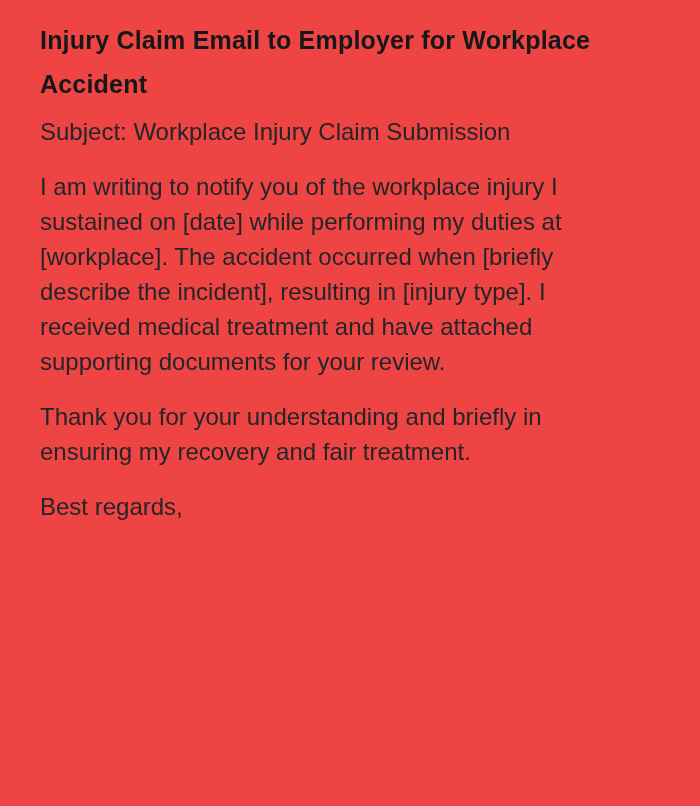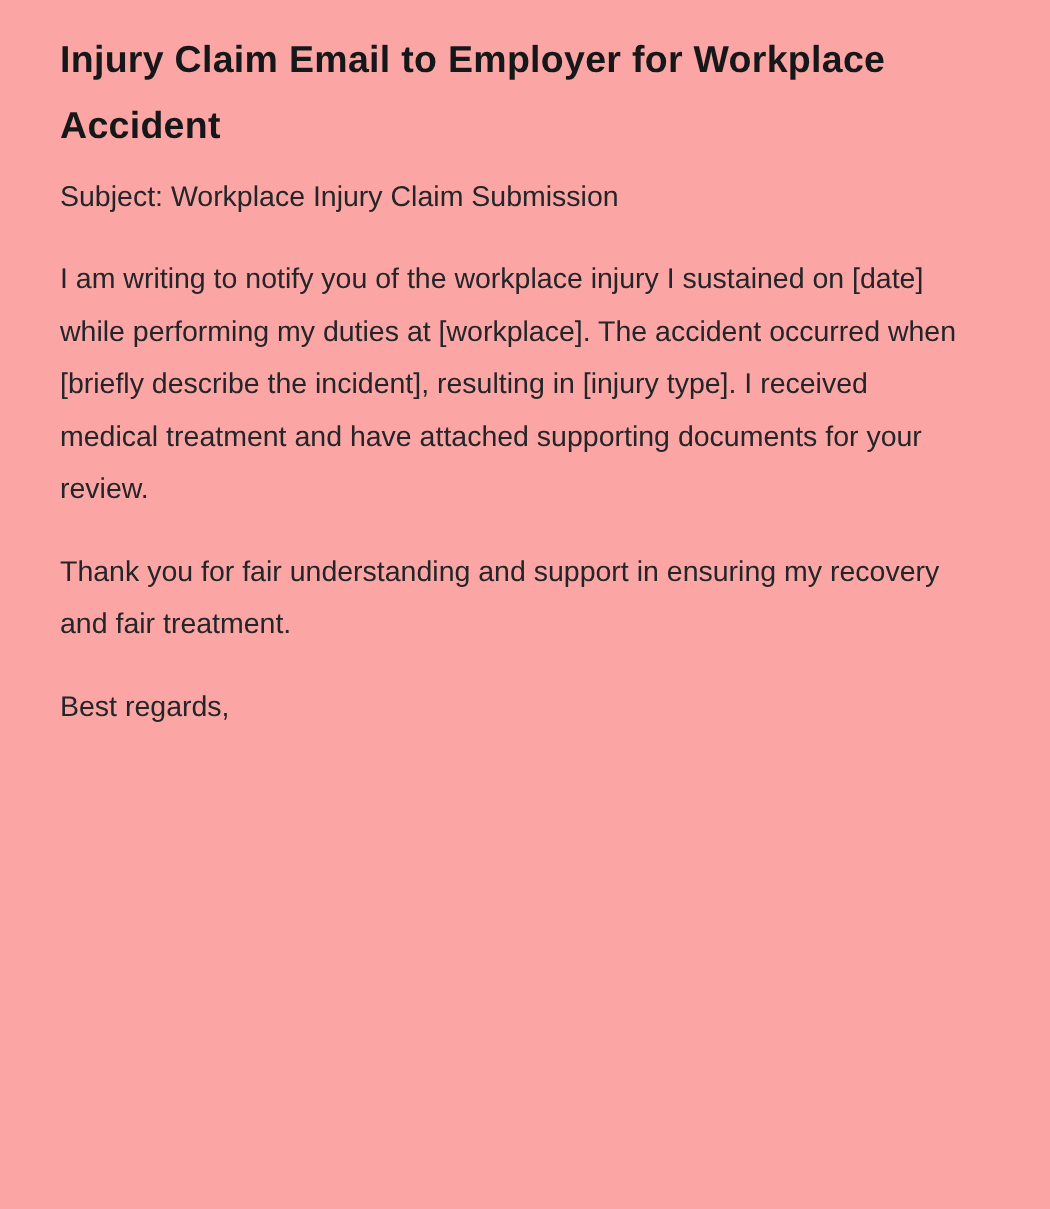--- a/index.html
+++ b/index.html
@@ -11,7 +11,7 @@
     width: 700px;
     height: 806px;
     box-sizing: border-box;
-    background: #fca5a5;
+    background: #ef4444;
     padding: 18px 60px 0 40px;
     overflow: hidden;
     font-family: "Liberation Sans", "DejaVu Sans", sans-serif;

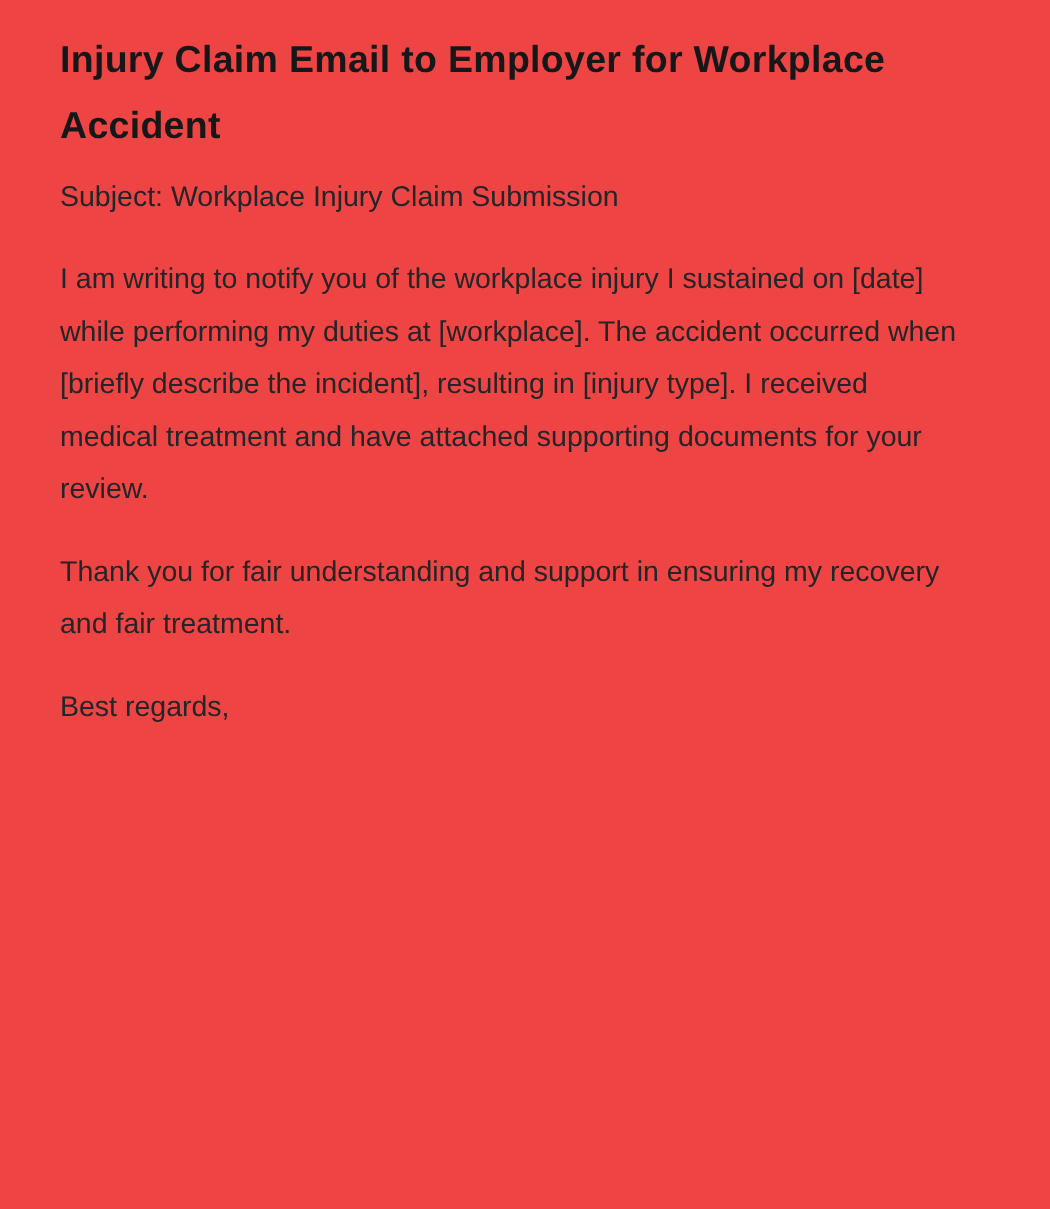--- a/index.html
+++ b/index.html
@@ -28,7 +28,7 @@
   .doc-p {
     margin: 20px 0 0 0;
     max-width: 600px;
-    font-size: 19px;
+    font-size: 24px;
     line-height: 35px;
     font-weight: 400;
     color: #232528;

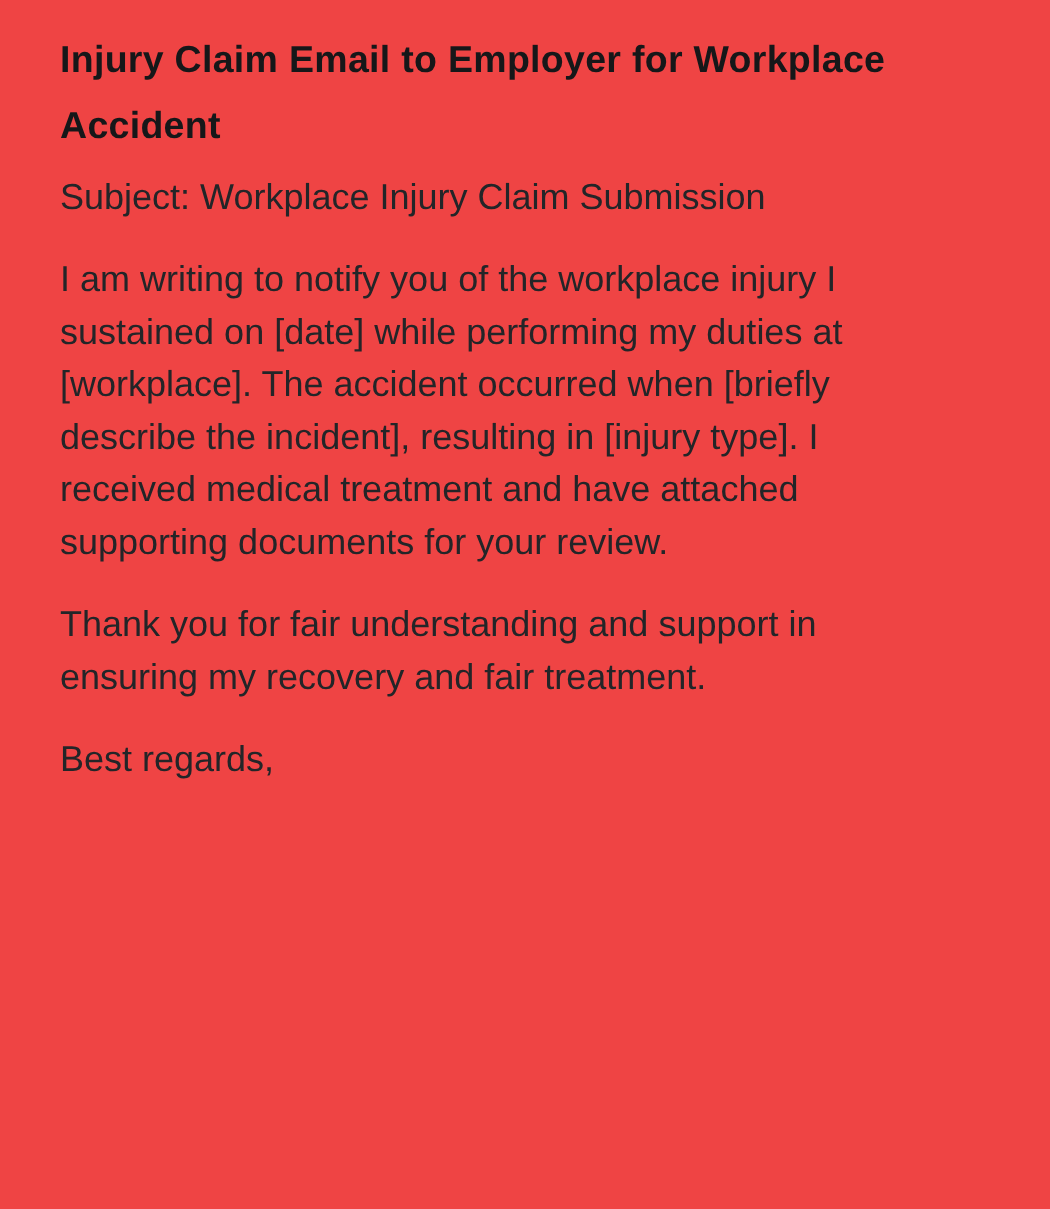--- a/index.html
+++ b/index.html
@@ -49,7 +49,7 @@
   <p class="doc-p">I am writing to notify you of the workplace injury I sustained on [date] while performing my duties at [workplace]. The accident occurred when [briefly describe the incident], resulting in [injury type]. I received medical treatment and have attached supporting documents for your review.</p>
 
 
-  <p class="doc-p">Thank you for fair understanding and support in ensuring my recovery and fair treatment.</p>
+  <p class="doc-p">Thank you for your understanding and briefly in ensuring my recovery and fair treatment.</p>
 
   <p class="doc-p">Best regards,</p>
 

